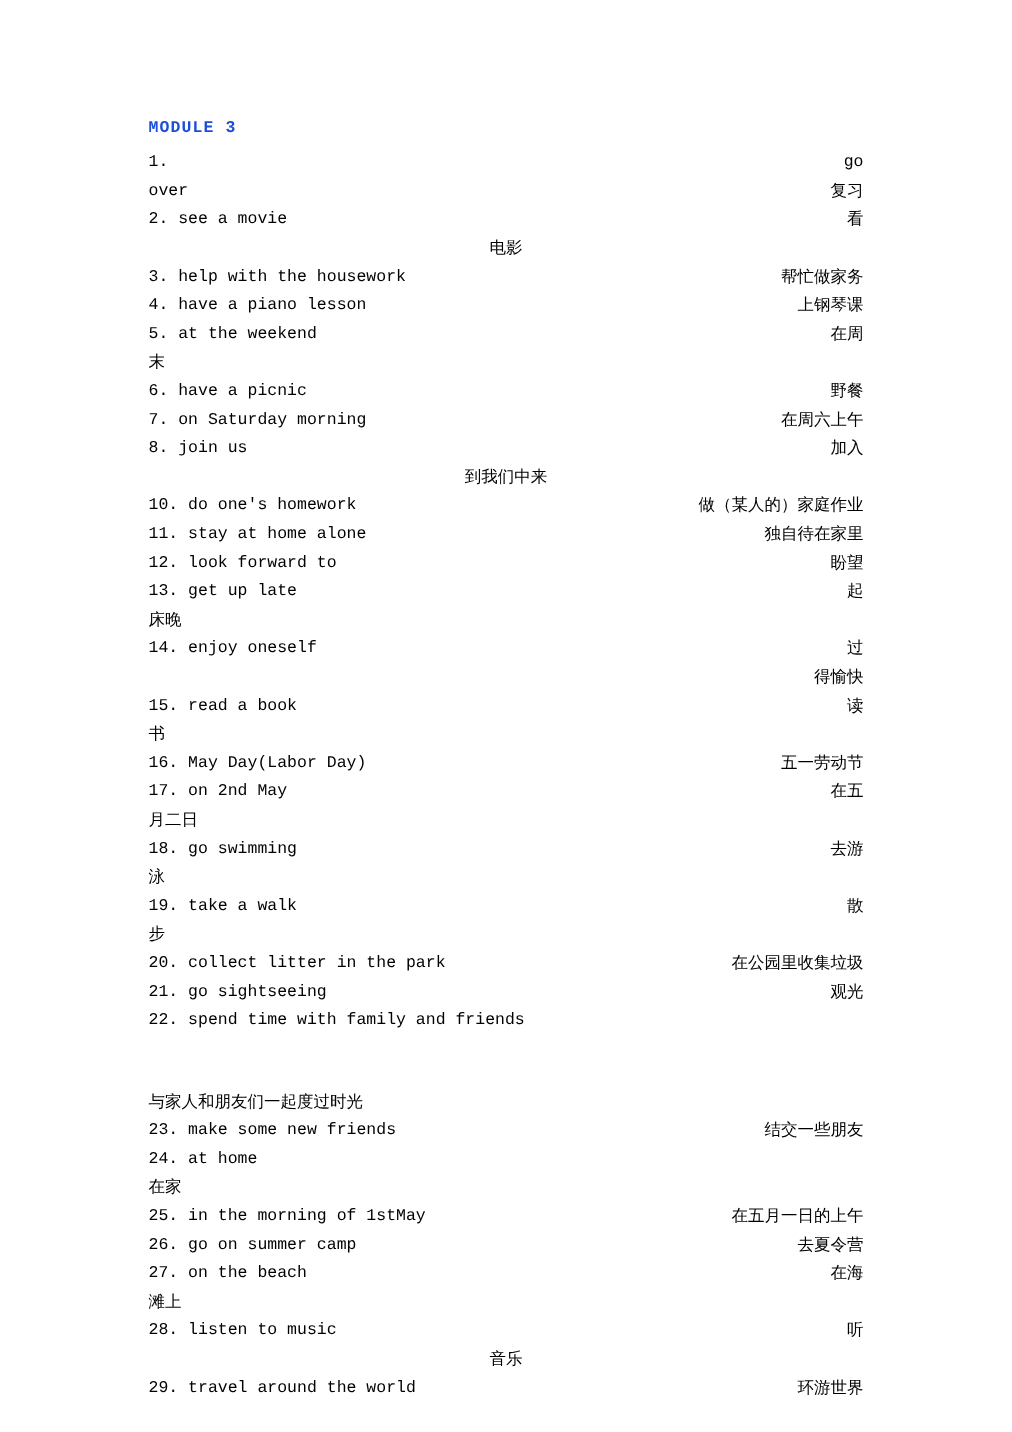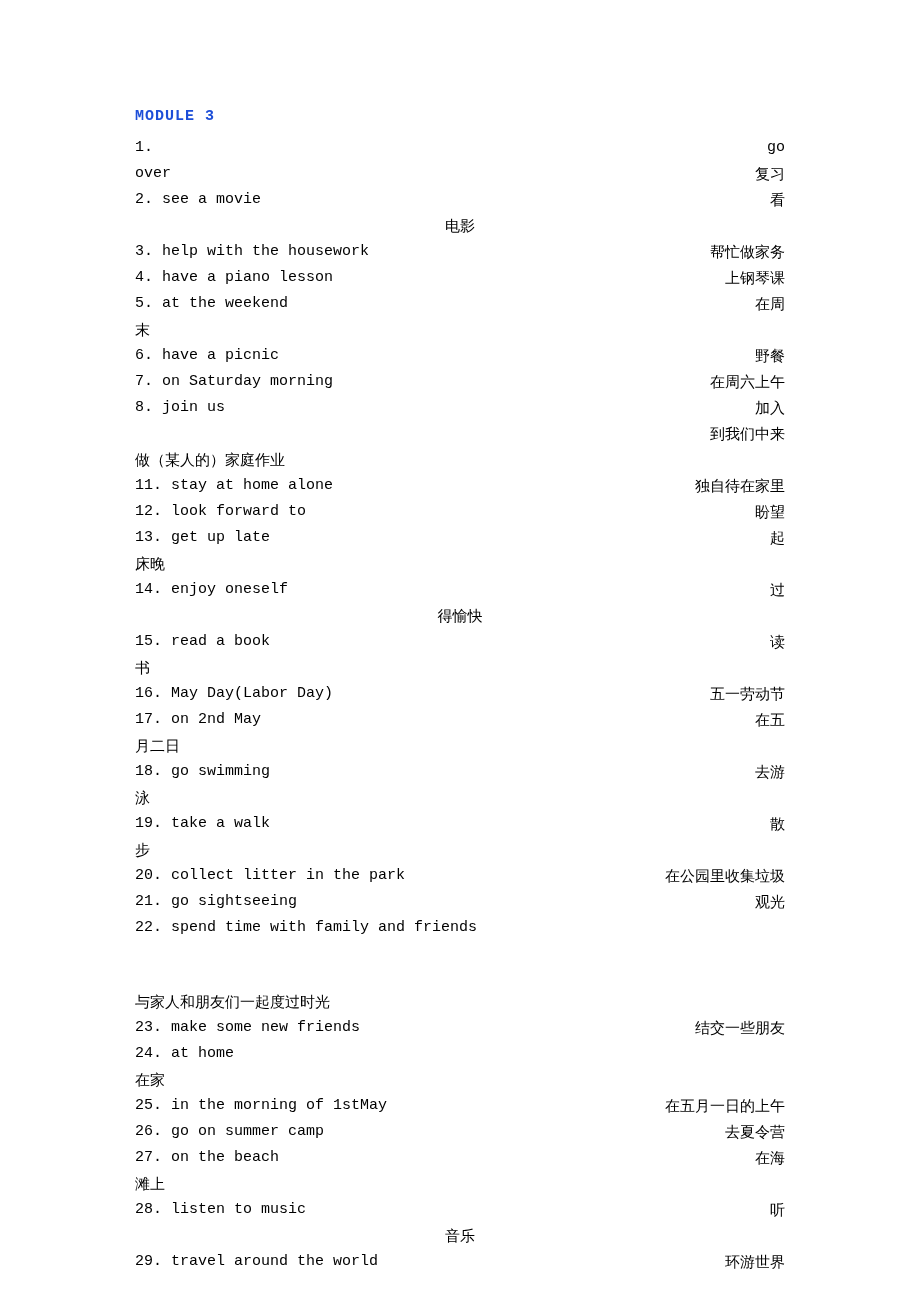--- a/index.html
+++ b/index.html
@@ -84,7 +84,7 @@
         <span class="en">8. join us</span>
         <span class="zh">加入</span>
       </div>
-      <div class="cont-line zh" style="text-align: right;">到我们中来</div>
+      <div class="cont-line zh" style="text-align: center;">到我们中来</div>
       <div class="entry-row">
         <span class="zh">做（某人的）家庭作业</span>
       </div>

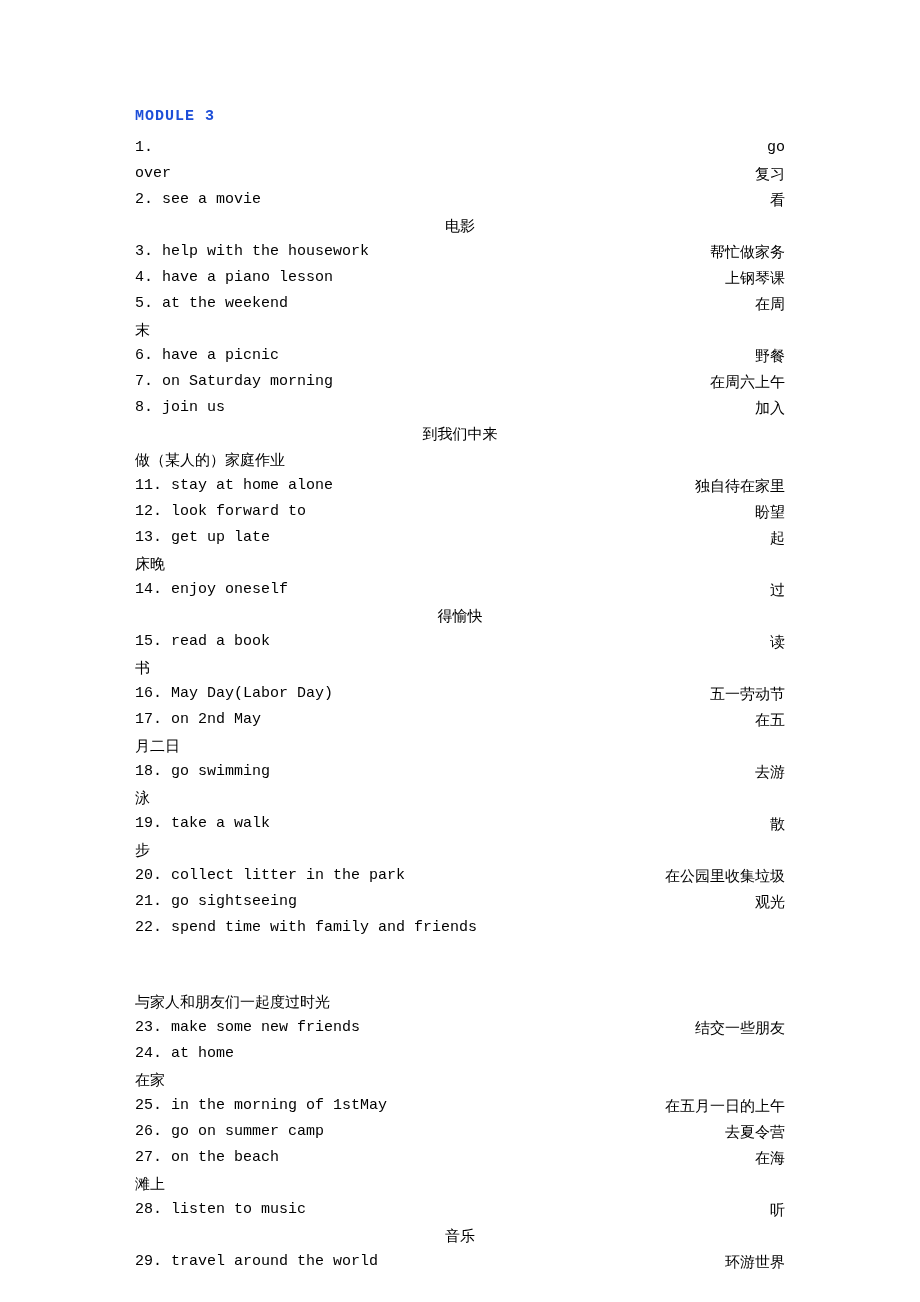--- a/index.html
+++ b/index.html
@@ -86,6 +86,7 @@
       </div>
       <div class="cont-line zh" style="text-align: center;">到我们中来</div>
       <div class="entry-row">
+        <span class="en">10. do one's homework</span>
         <span class="zh">做（某人的）家庭作业</span>
       </div>
       <div class="entry-row">

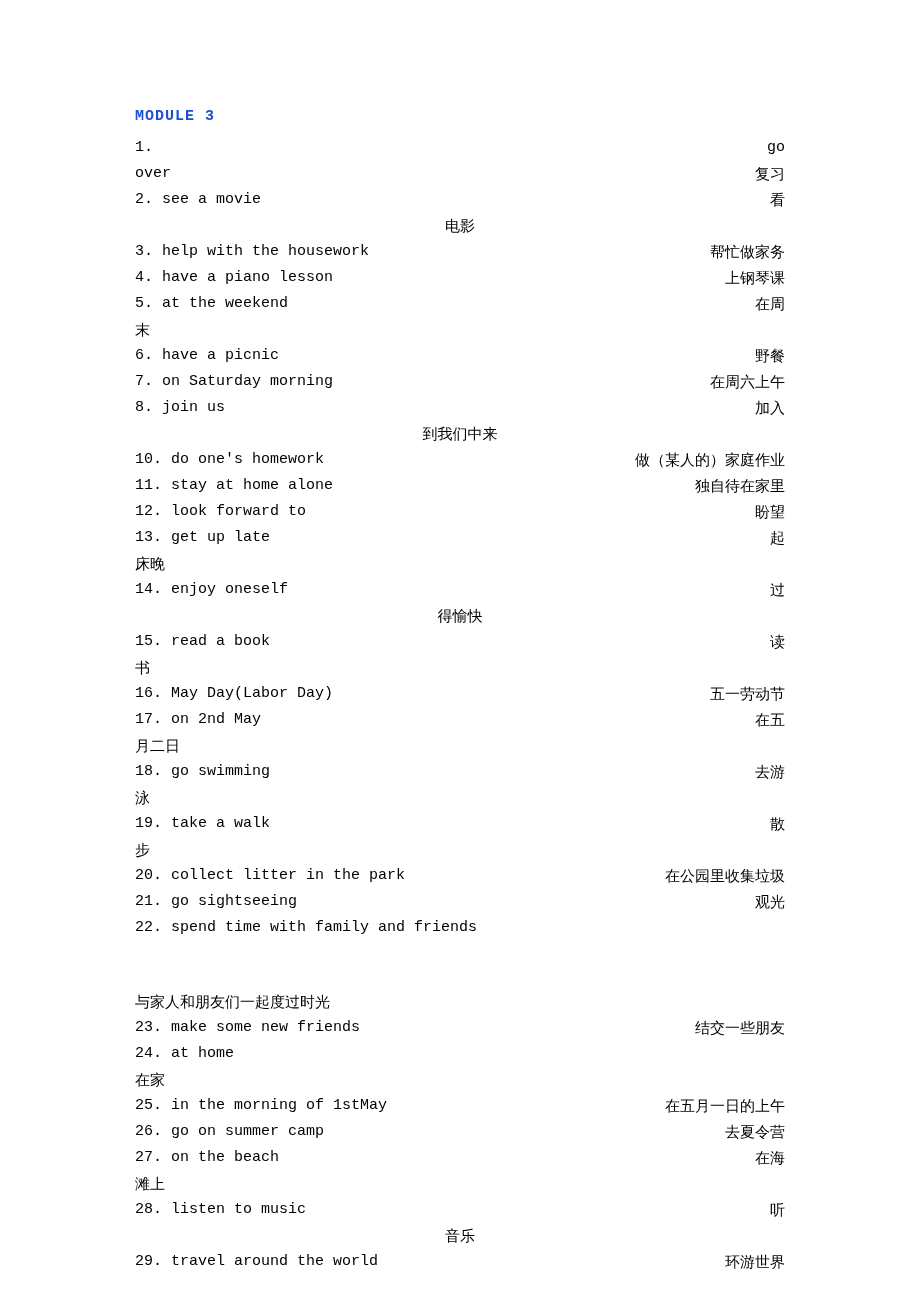--- a/index.html
+++ b/index.html
@@ -106,7 +106,7 @@
         <span class="en">14. enjoy oneself</span>
         <span class="zh">过</span>
       </div>
-      <div class="cont-line zh" style="text-align: center;">得愉快</div>
+      <div class="cont-line zh" style="text-align: right;">得愉快</div>
       <div class="entry-row">
         <span class="en">15. read a book</span>
         <span class="zh">读</span>

